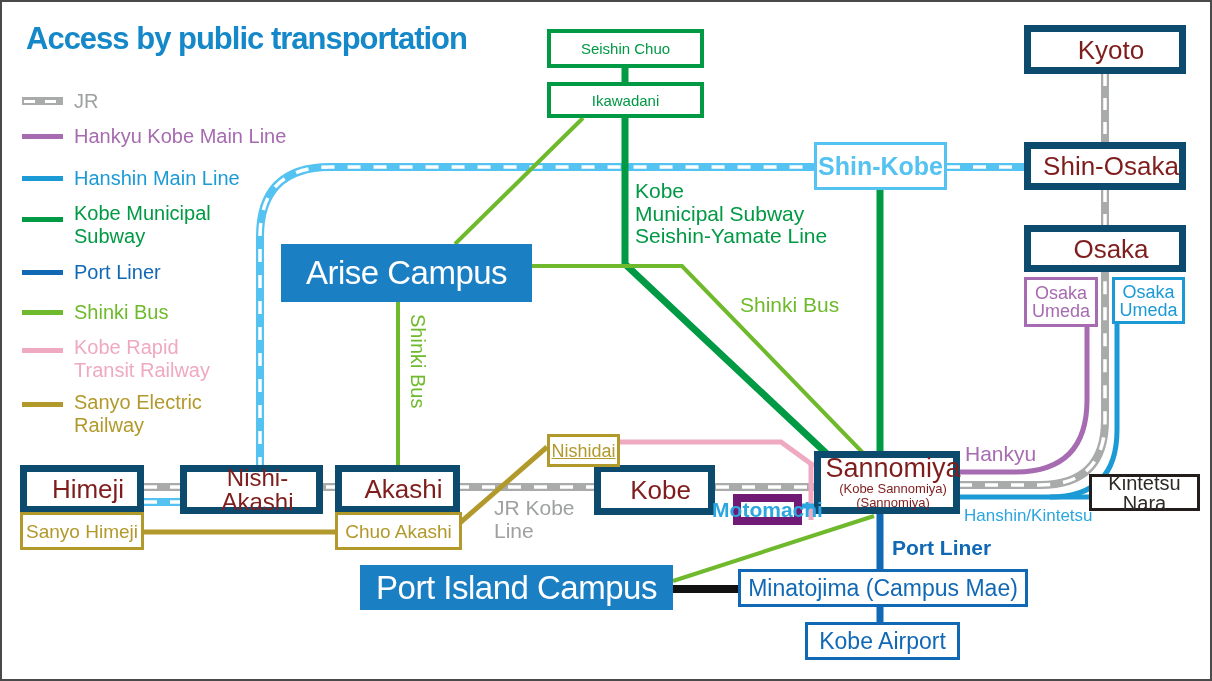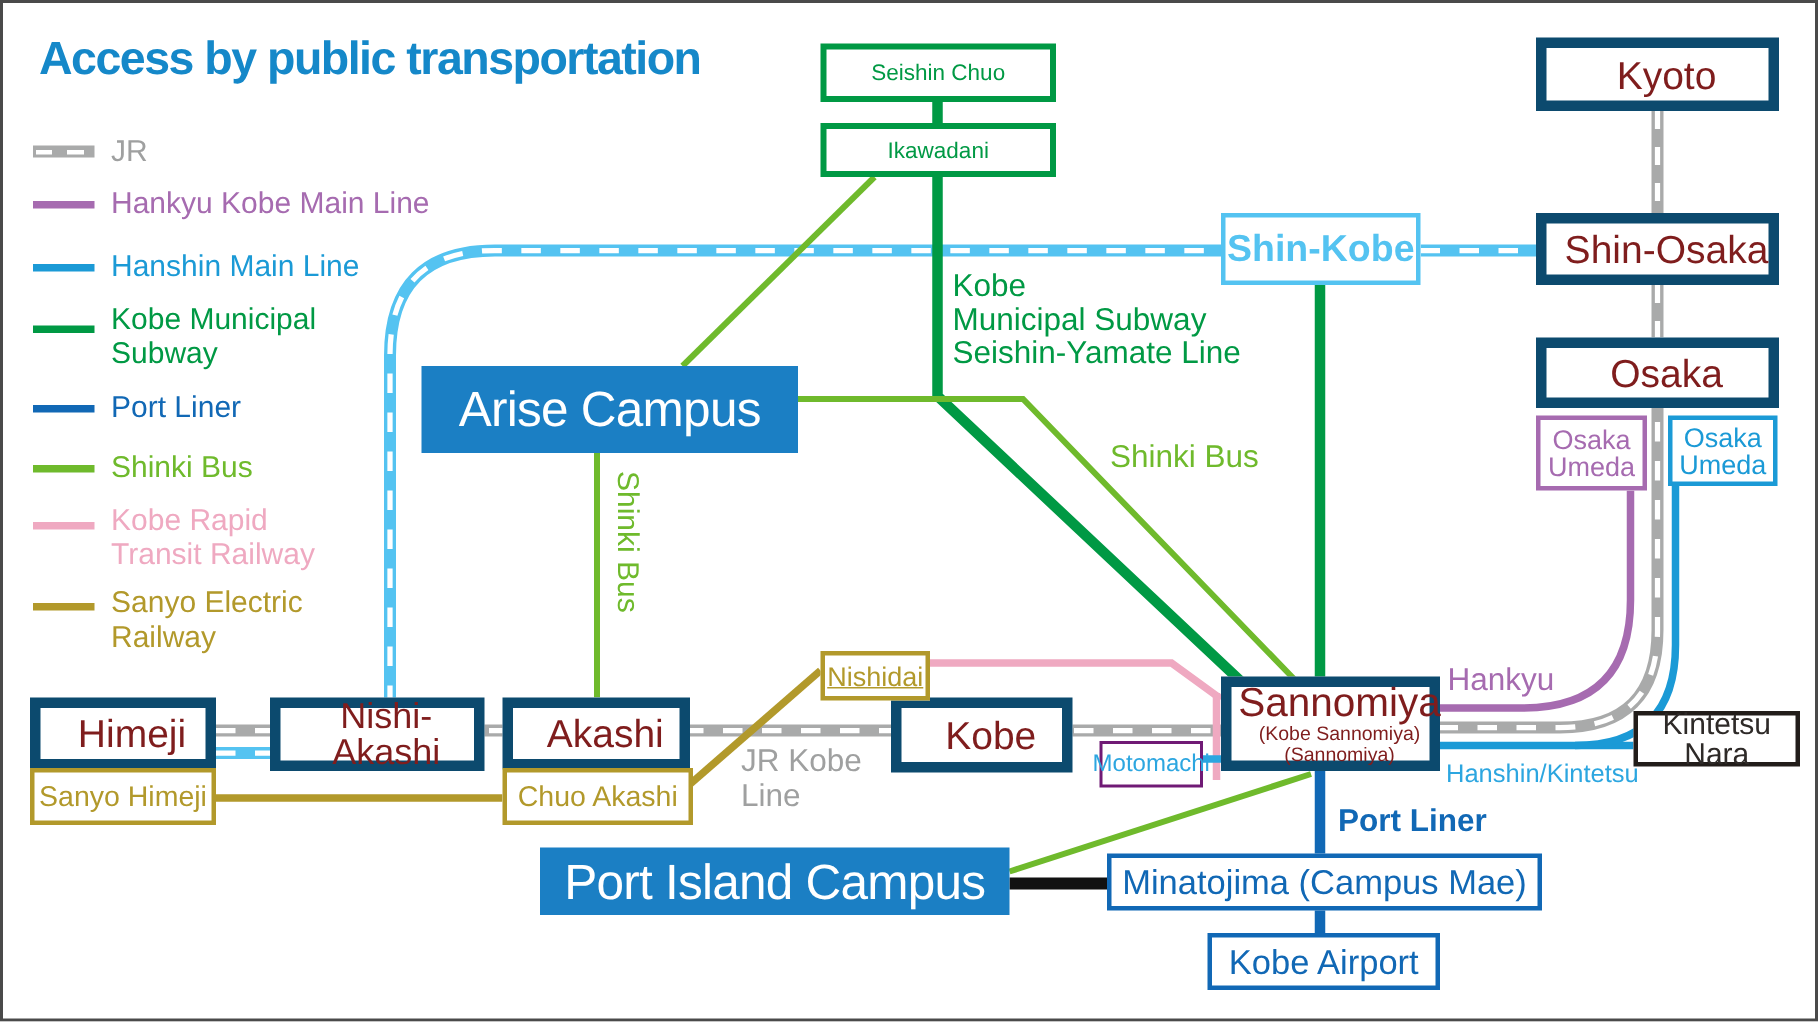--- a/index.html
+++ b/index.html
@@ -25,7 +25,7 @@
   .bk-sm{ border:3px solid #221d1a; color:#2e2a28; font-size:20px; }
   .grn  { border:4px solid #009944; color:#009944; font-size:15px; }
   .cyan { border:3px solid #54C3F1; color:#54C3F1; font-size:25px; font-weight:bold; }
-  .lblu { border:2px solid #701a75; color:#2CA6E0; font-size:16px; }
+  .lblu { border:8px solid #701a75; color:#2CA6E0; font-size:21px;font-weight:bold; }
   .dblu { border:3px solid #1168B5; color:#1168B5; font-size:23px; }
   .oliv { border:3px solid #B2992B; color:#B2992B; font-size:19px; }
   .purp { border:3px solid #A66BB0; color:#A66BB0; font-size:18px; line-height:1.0; }

